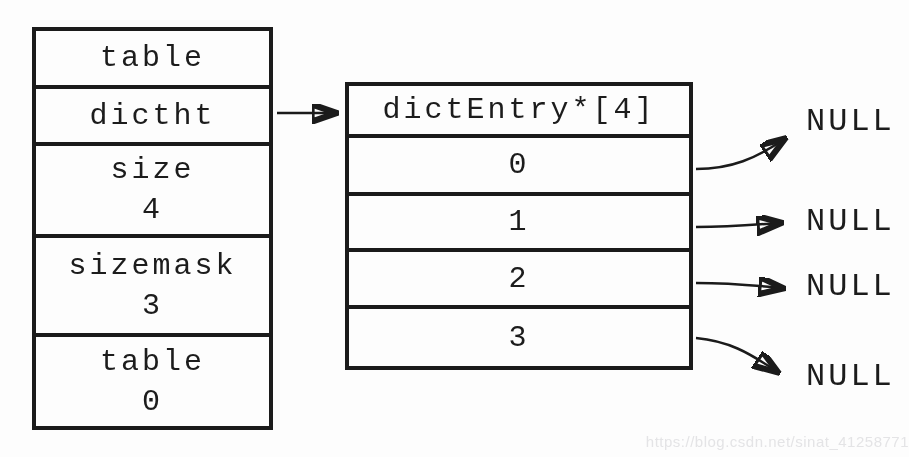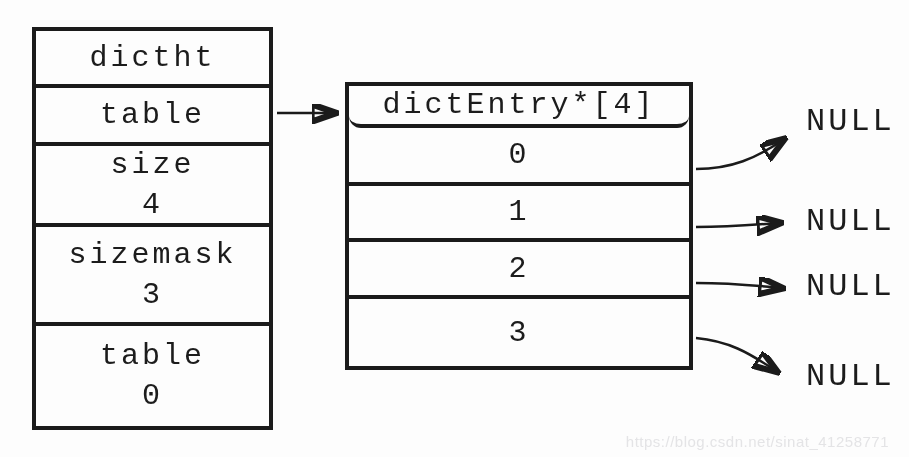--- a/index.html
+++ b/index.html
@@ -74,11 +74,11 @@
 <div class="canvas">
 
   <div class="structbox" id="dictht-box">
+    <div class="cell r1">
+      <span>table</span>
+    </div>
     <div class="cell r0">
       <span>dictht</span>
-    </div>
-    <div class="cell r1">
-      <span>table</span>
     </div>
     <div class="cell r2">
       <span>size</span>

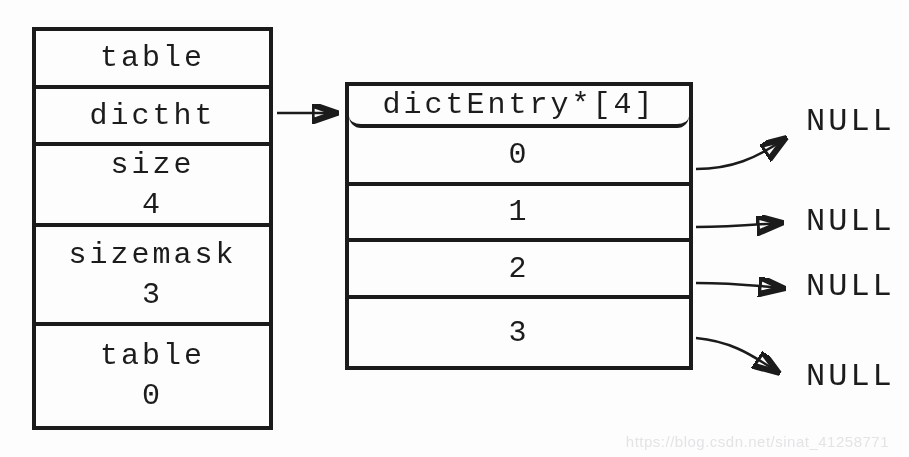--- a/index.html
+++ b/index.html
@@ -38,7 +38,7 @@
   #dictht-box .r2{height:81px;}
   #dictht-box .r3{height:99px;justify-content:center;}
   #entry-box{left:345px;top:82px;width:348px;height:288px;}
-  #entry-box .r0{height:42px;border-radius:12px;}
+  #entry-box .r0{height:52px;}
   #entry-box .r1{height:58px;}
   #entry-box .r2{height:56px;}
   #entry-box .r3{height:57px;}

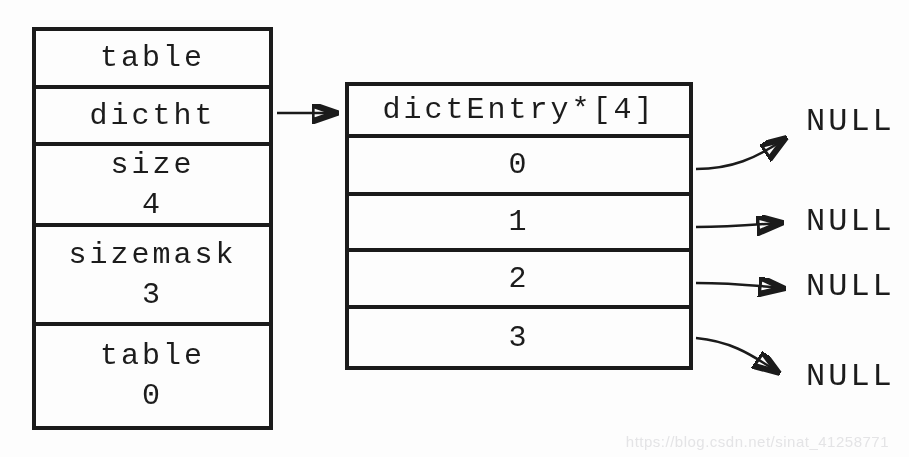--- a/index.html
+++ b/index.html
@@ -35,7 +35,7 @@
   #dictht-box{left:32px;top:27px;width:241px;height:403px;}
   #dictht-box .r0{height:57px;}
   #dictht-box .r1{height:58px;}
-  #dictht-box .r2{height:81px;}
+  #dictht-box .r2{height:92px;}
   #dictht-box .r3{height:99px;justify-content:center;}
   #entry-box{left:345px;top:82px;width:348px;height:288px;}
   #entry-box .r0{height:52px;}

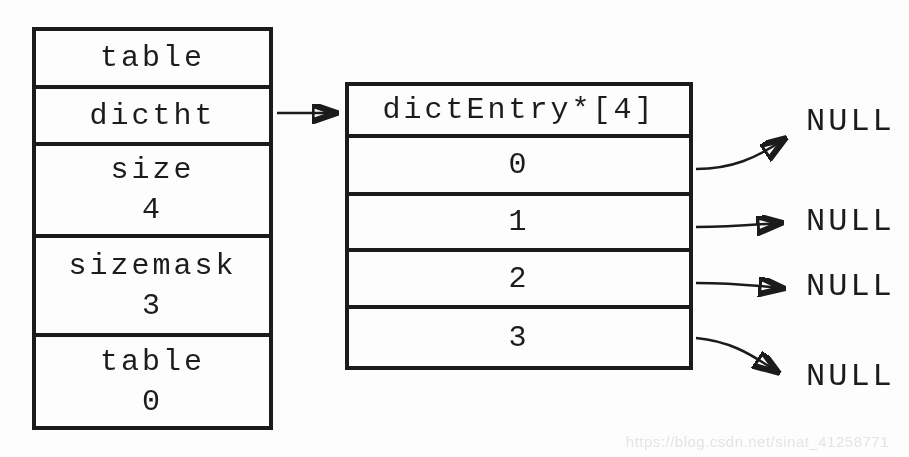--- a/index.html
+++ b/index.html
@@ -62,7 +62,7 @@
   #null-3{left:806px;top:359px;}
   
   .watermark{
-    position:absolute;right:20px;bottom:7px;
+    position:absolute;right:0;bottom:7px;
     font-family:"Liberation Sans","DejaVu Sans",sans-serif;
     font-size:15px;letter-spacing:0.5px;
     color:#e4e4e6;

